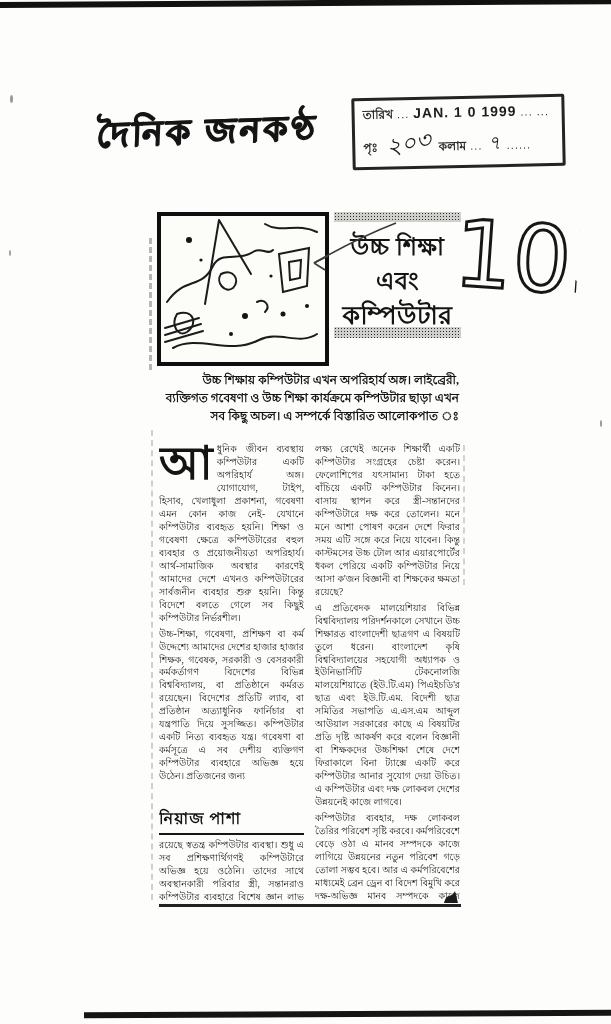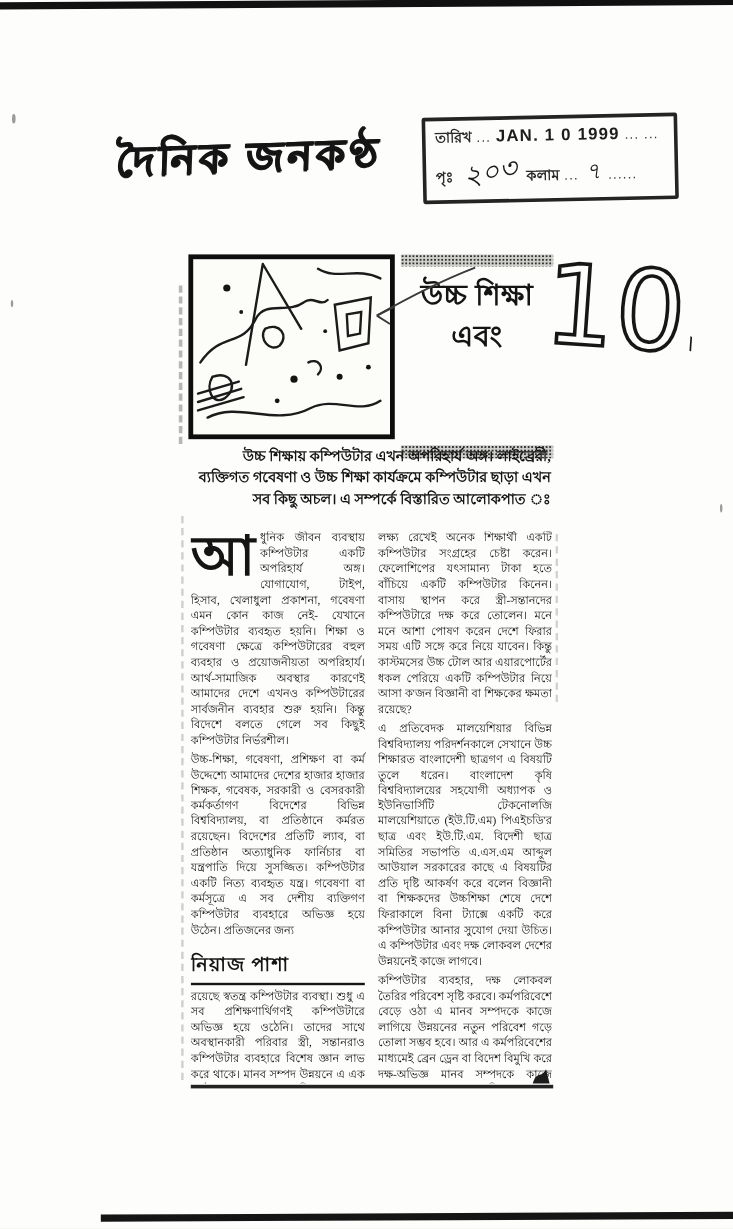--- a/index.html
+++ b/index.html
@@ -52,7 +52,7 @@
     border:4px solid #0e0e0e; background:#fcfcf9;
   }
   
-  .headline-block { position:absolute; left:334px; top:212px; width:127px; height:170px; }
+  .headline-block { position:absolute; left:334px; top:212px; width:127px; height:126px; }
   .halftone {
     height:10px; width:100%;
     background-color:#cfcfcb;

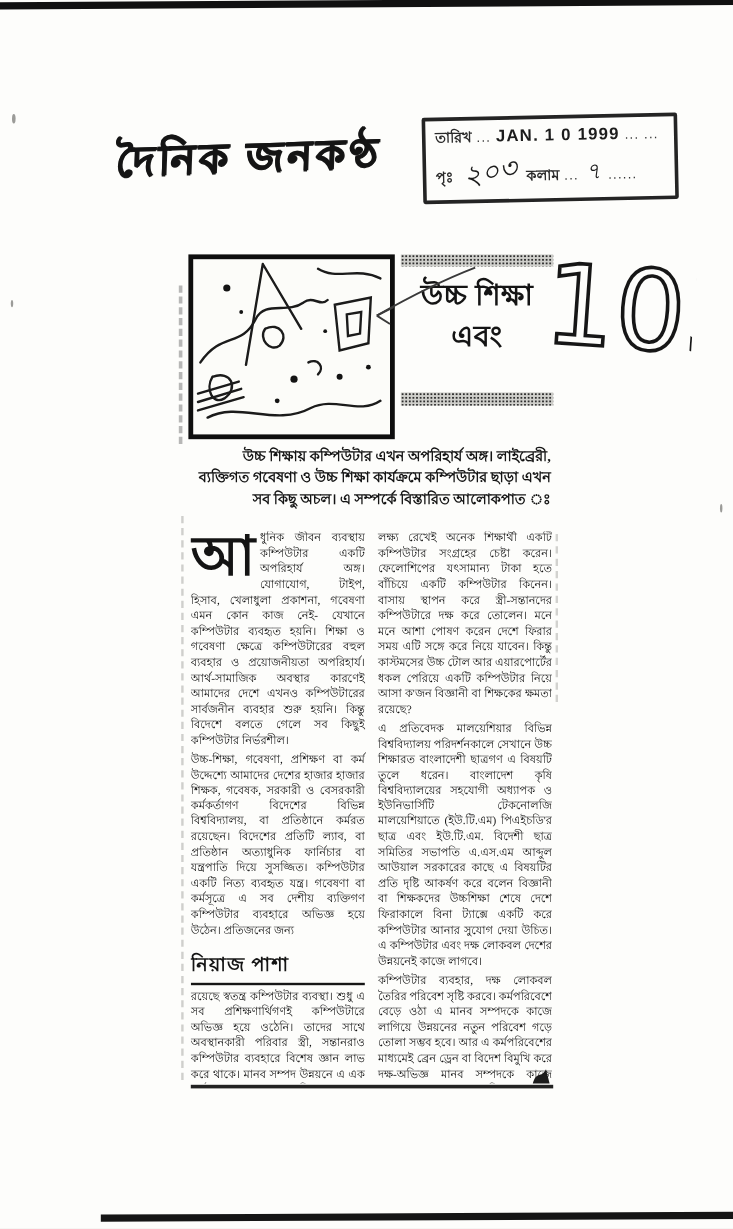--- a/index.html
+++ b/index.html
@@ -160,6 +160,7 @@
     <div class="headline-text">
       <span class="headline-line">উচ্চ শিক্ষা</span>
       <span class="headline-line">এবং</span>
+      <span class="headline-line big">কম্পিউটার</span>
     </div>
     <div class="halftone bottom"></div>
   </div>

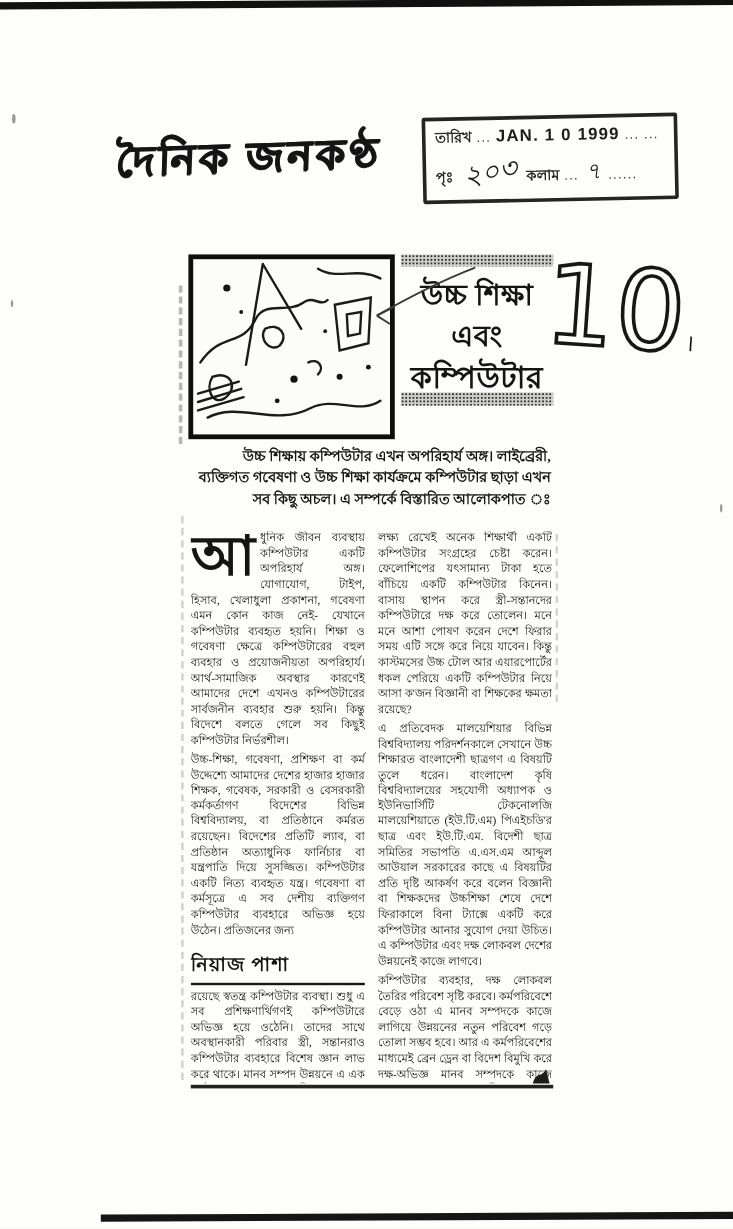--- a/index.html
+++ b/index.html
@@ -84,7 +84,7 @@
   }
   .byline {
     font-size:16px; font-weight:bold; letter-spacing:1px;
-    border-bottom:2.5px solid #161616; padding:5px 0 3px 0; margin:6px 0 4px 0;
+    border-bottom:2.5px solid #161616; padding:5px 0 3px 0; margin:20px 0 4px 0;
   }
   .end-rule { position:absolute; left:159px; top:904px; width:302px; height:3px; background:#222; }
   .end-mark { position:absolute; left:441px; top:888px; }

